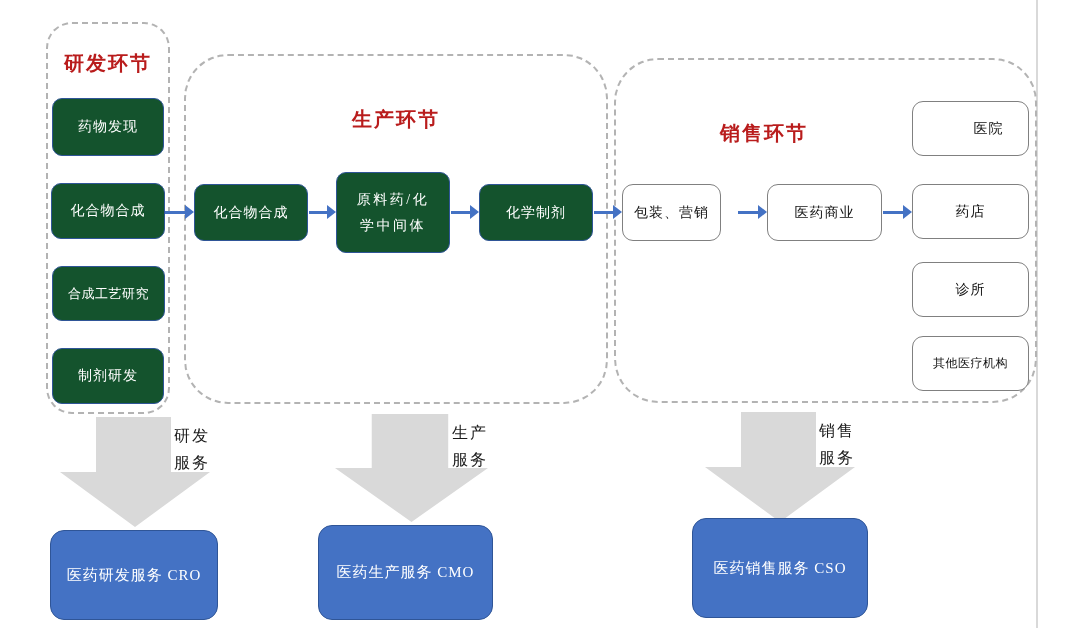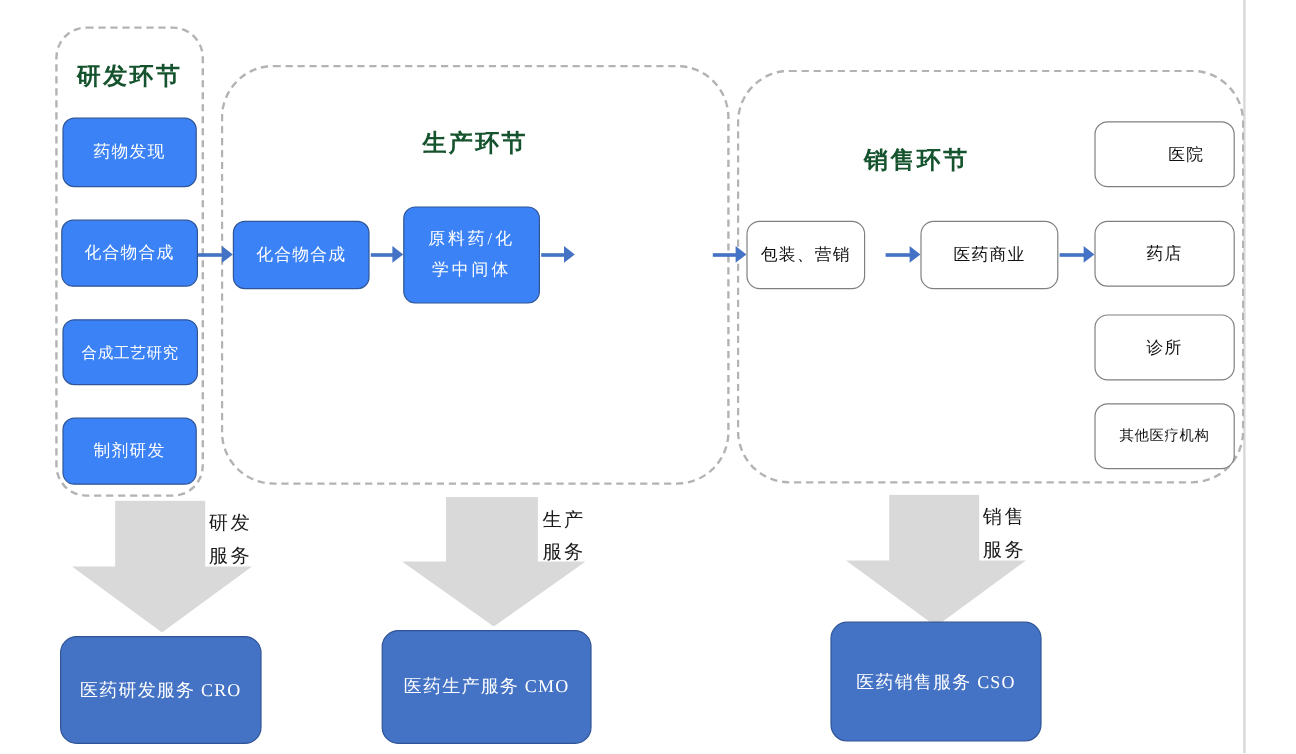--- a/index.html
+++ b/index.html
@@ -21,7 +21,7 @@
     font-family:"Liberation Serif",serif;
     font-weight:700;
     font-size:20px;
-    color:#14532d;
+    color:#b91c1c;
     text-align:center;
     letter-spacing:2px;
   }

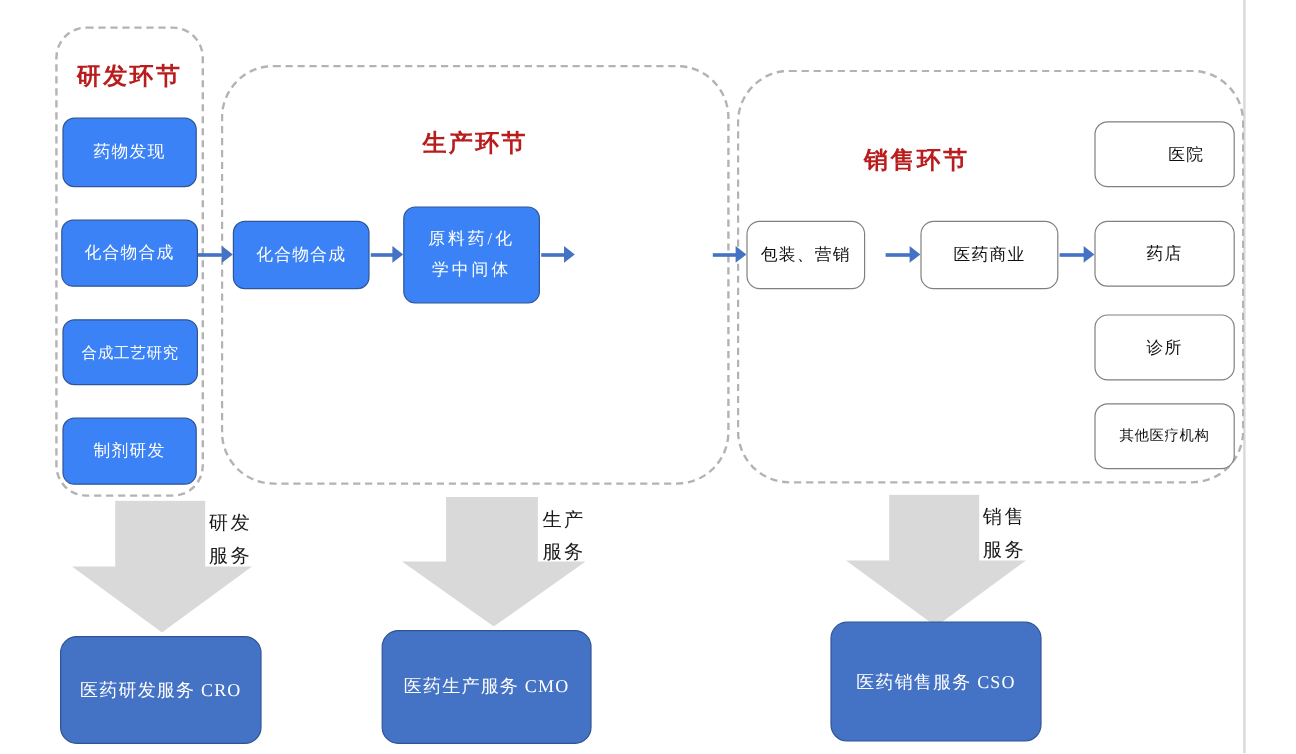--- a/index.html
+++ b/index.html
@@ -27,7 +27,7 @@
   }
   .blue-box{
     position:absolute;
-    background:#3b82f6;
+    background:#14532d;
     border:1.5px solid #2F5597;
     border-radius:10px;
     color:#ffffff;

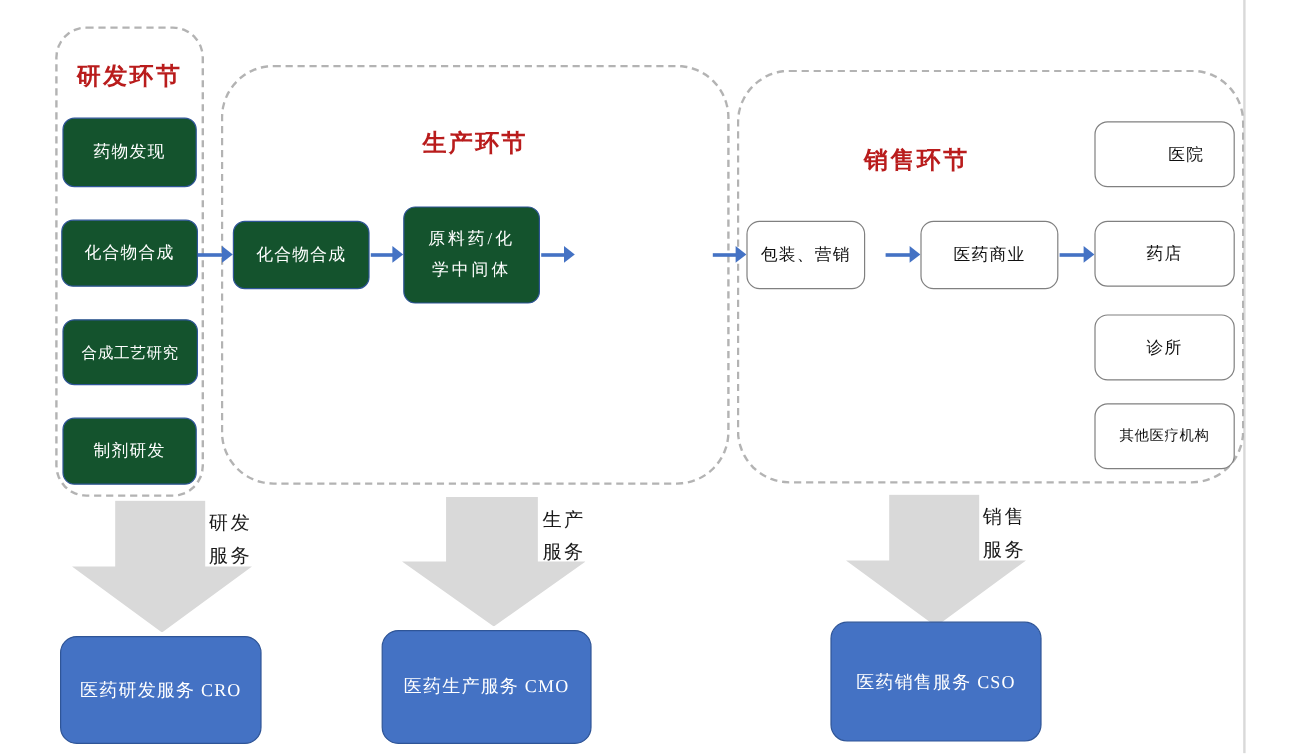--- a/index.html
+++ b/index.html
@@ -121,6 +121,7 @@
       <span>学中间体</span>
     </div>
   </div>
+  <div class="blue-box" style="left:479px;top:184px;width:114px;height:57px;">化学制剂</div>
 
   <div class="dashed-region" style="left:614px;top:58px;width:423px;height:345px;border-radius:44px;"></div>
   <div class="section-title" style="left:614px;top:120px;width:300px;">销售环节</div>

